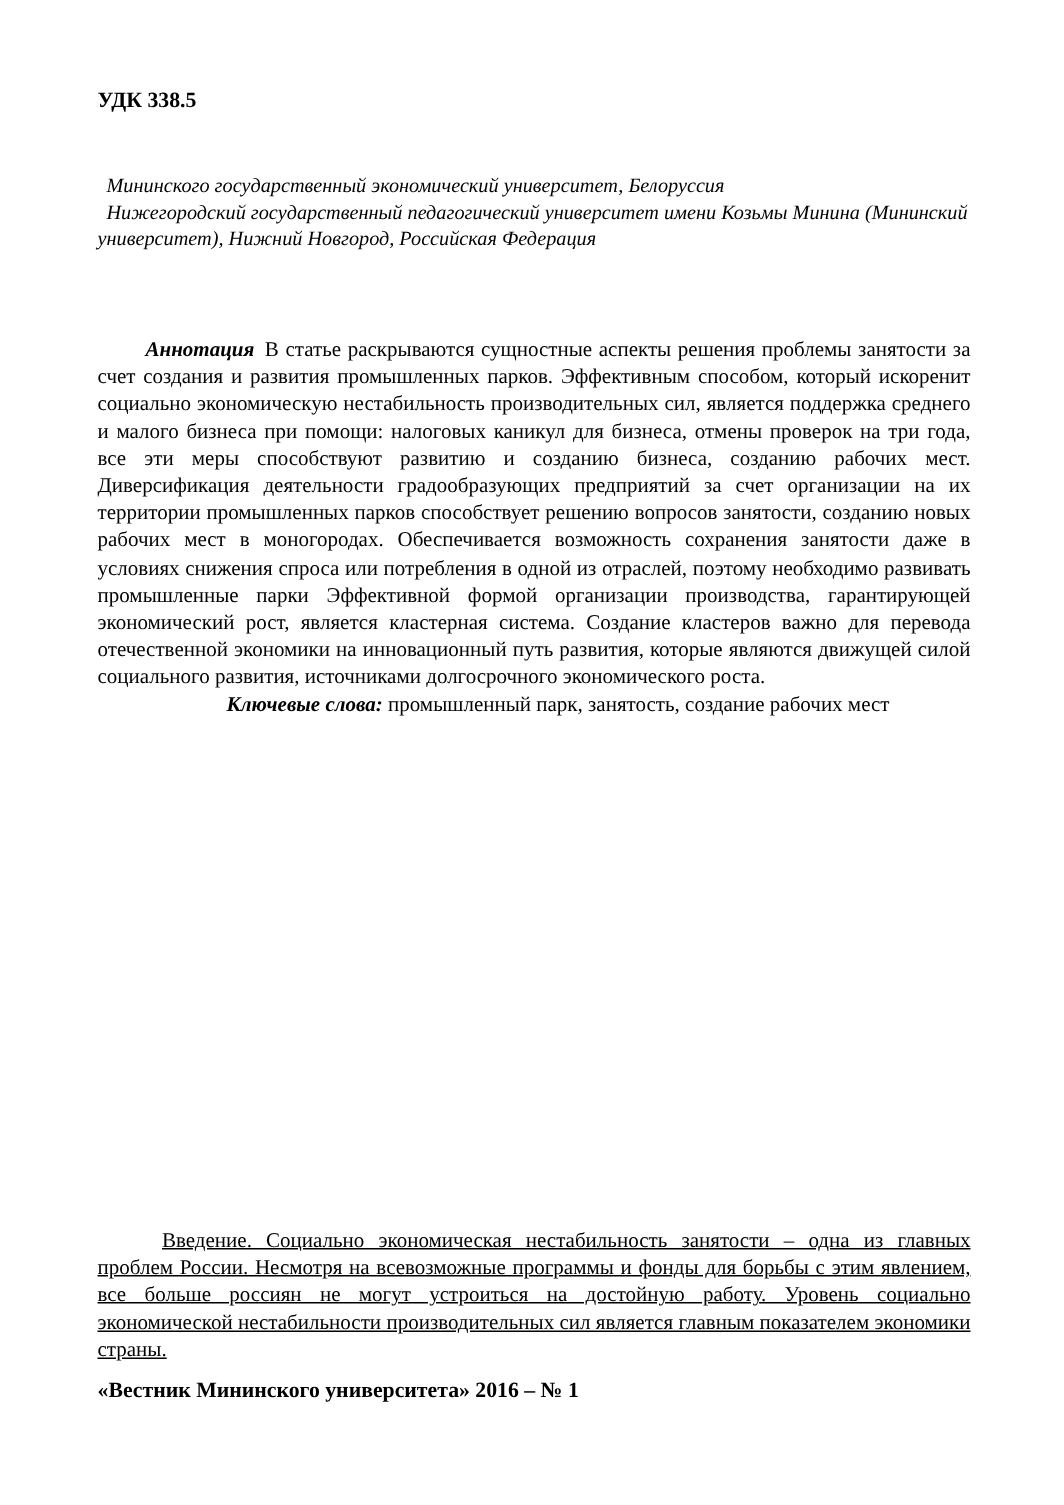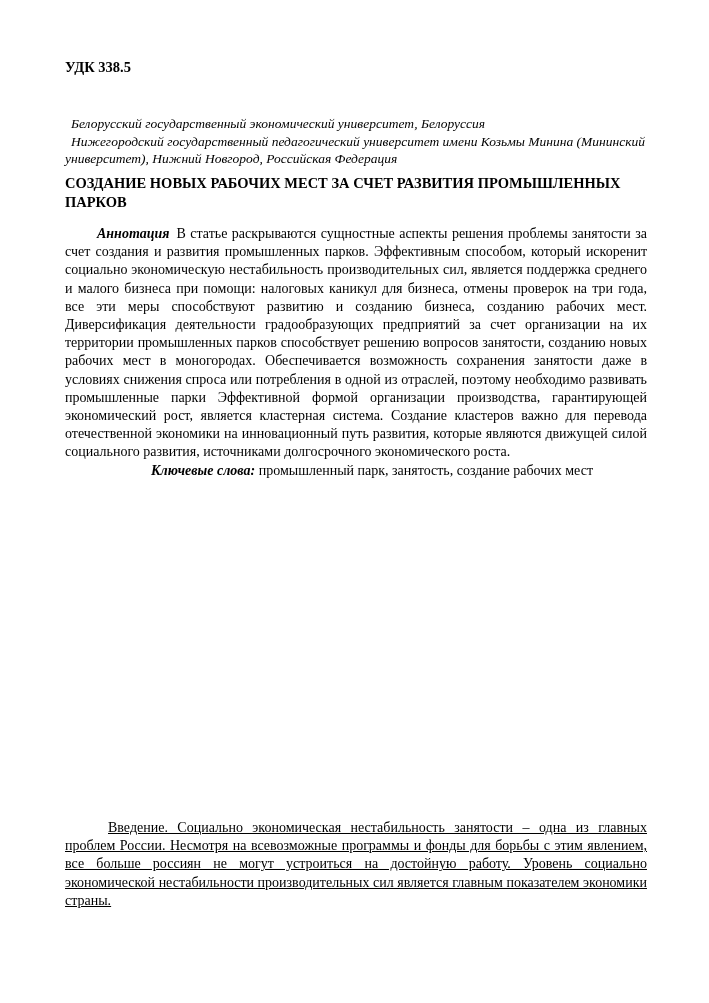--- a/index.html
+++ b/index.html
@@ -95,7 +95,7 @@
 
 
   <div class="block affiliations">
-    <p>Белорусский государственный экономический университет, Белоруссия</p>
+    <p>Мининского государственный экономический университет, Белоруссия</p>
     <p>Нижегородский государственный педагогический университет имени Козьмы Минина (Мининский университет), Нижний Новгород, Российская Федерация</p>
   </div>
 

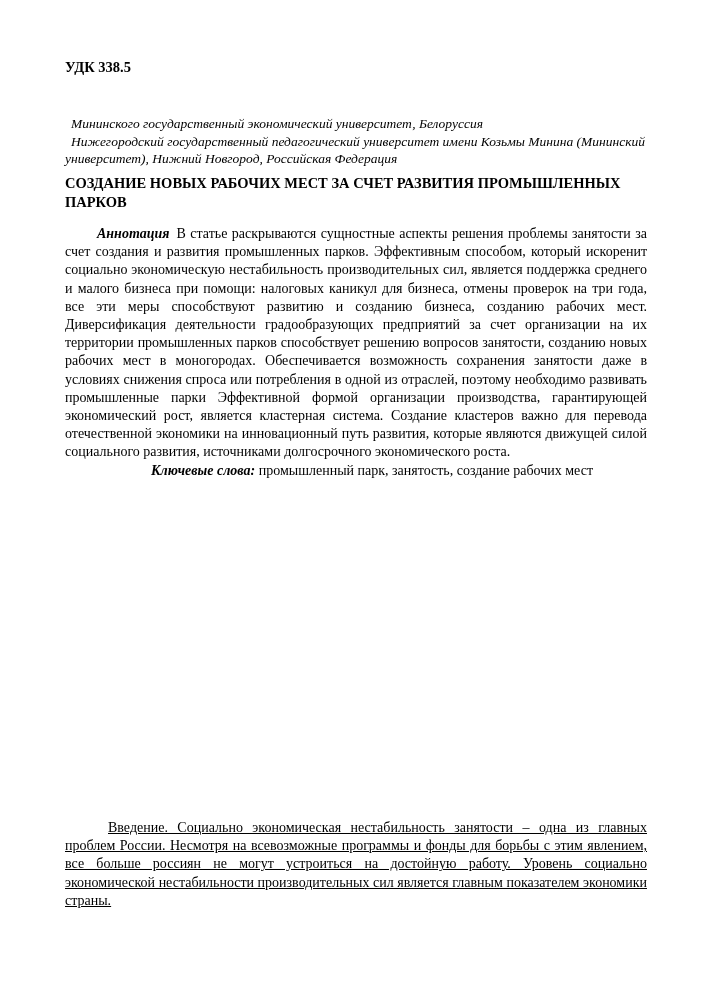--- a/index.html
+++ b/index.html
@@ -99,7 +99,6 @@
     <p>Нижегородский государственный педагогический университет имени Козьмы Минина (Мининский университет), Нижний Новгород, Российская Федерация</p>
   </div>
 
-  <div class="block title">СОЗДАНИЕ НОВЫХ РАБОЧИХ МЕСТ ЗА СЧЕТ РАЗВИТИЯ ПРОМЫШЛЕННЫХ ПАРКОВ</div>
 
   <div class="block abstract">
     <p><span class="label-bi abstract-label">Аннотация</span><span>В статье раскрываются сущностные аспекты решения проблемы занятости за счет создания и развития промышленных парков. Эффективным способом, который искоренит социально экономическую нестабильность производительных сил, является поддержка среднего и малого бизнеса при помощи: налоговых каникул для бизнеса, отмены проверок на три года, все эти меры способствуют развитию и созданию бизнеса, созданию рабочих мест. Диверсификация деятельности градообразующих предприятий за счет организации на их территории промышленных парков способствует решению вопросов занятости, созданию новых рабочих мест в моногородах. Обеспечивается возможность сохранения занятости даже в условиях снижения спроса или потребления в одной из отраслей, поэтому необходимо развивать промышленные парки Эффективной формой организации производства, гарантирующей экономический рост, является кластерная система. Создание кластеров важно для перевода отечественной экономики на инновационный путь развития, которые являются движущей силой социального развития, источниками долгосрочного экономического роста.</span></p>

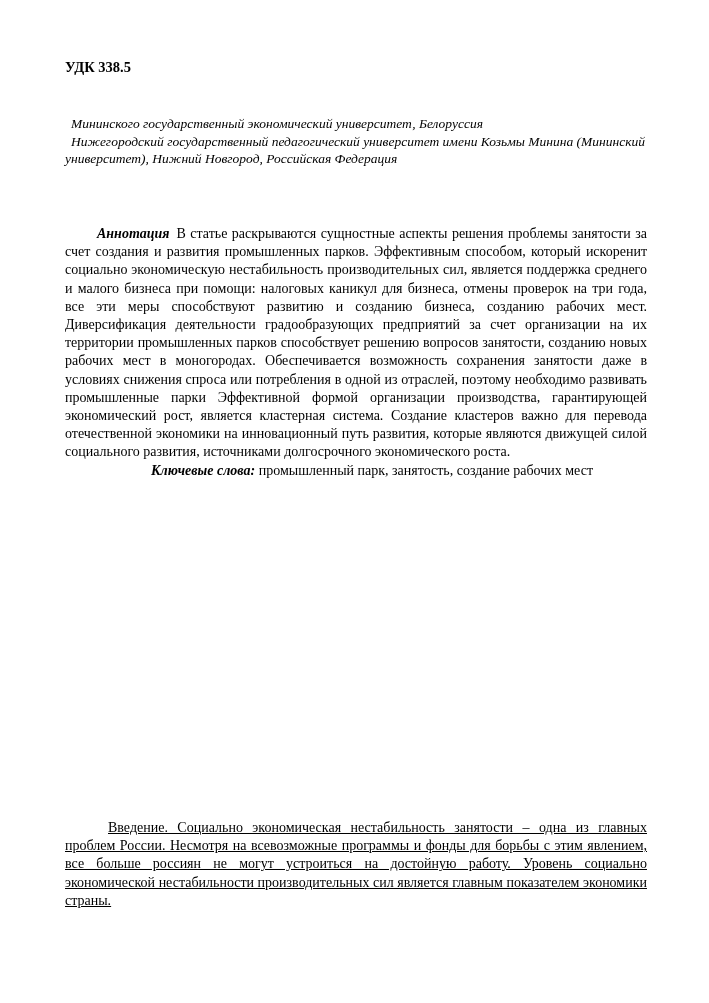--- a/index.html
+++ b/index.html
@@ -110,6 +110,7 @@
     <p>Введение. Социально экономическая нестабильность занятости – одна из главных проблем России. Несмотря на всевозможные программы и фонды для борьбы с этим явлением, все больше россиян не могут устроиться на достойную работу. Уровень социально экономической нестабильности производительных сил является главным показателем экономики страны.</p>
   </div>
 
+  <div class="block footer">«Вестник Мининского университета» 2016 – № 1</div>
 
 </div>
 

